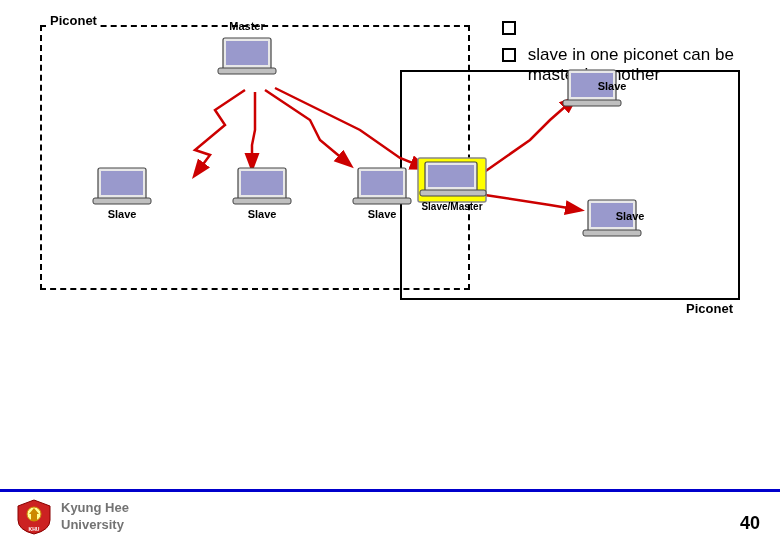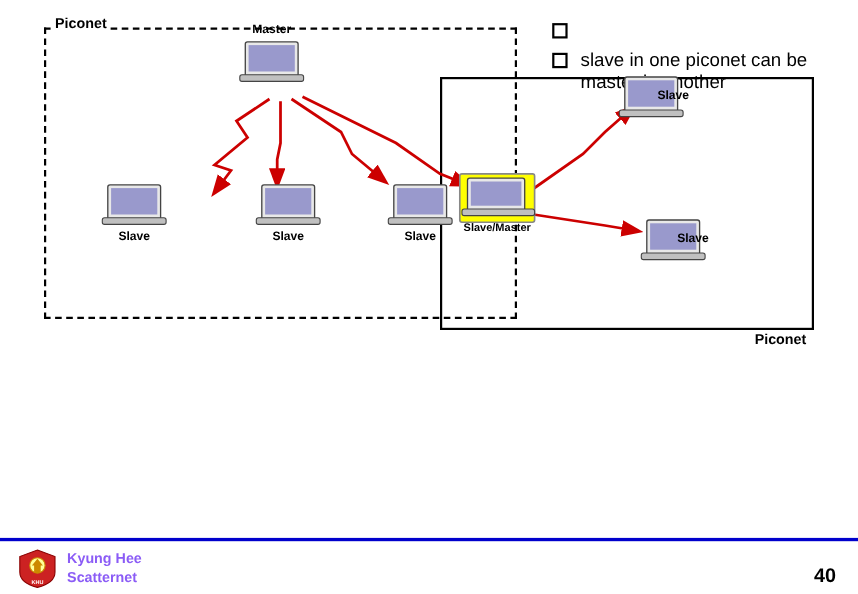--- a/index.html
+++ b/index.html
@@ -146,7 +146,7 @@
     .footer-university {
       font-size: 13px;
       font-weight: bold;
-      color: #8b5cf6;
+      color: #737373;
       line-height: 1.3;
     }
 

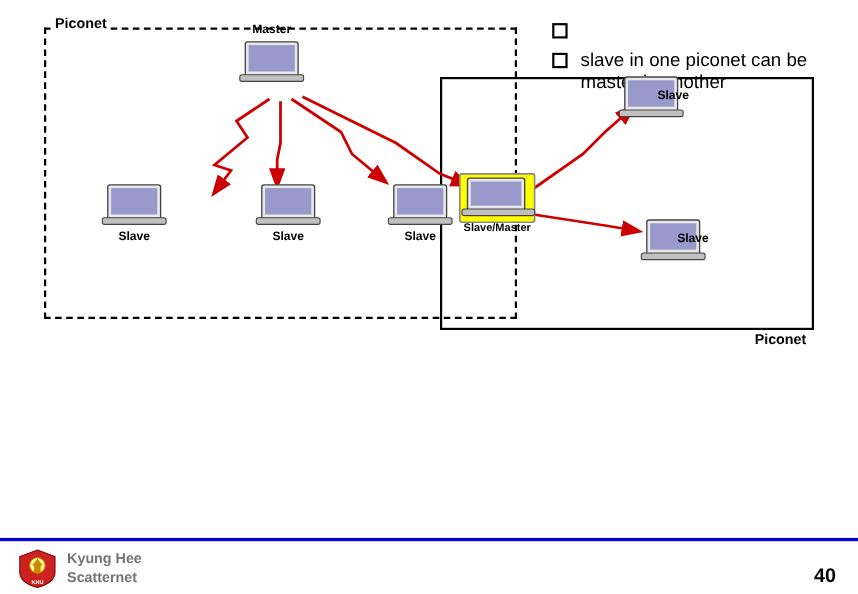--- a/index.html
+++ b/index.html
@@ -284,7 +284,7 @@
     </svg>
     <div class="footer-university">
       <div>Kyung Hee</div>
-      <div>Scatternet</div>
+      <div>University</div>
     </div>
     <span class="footer-page">40</span>
   </div>

